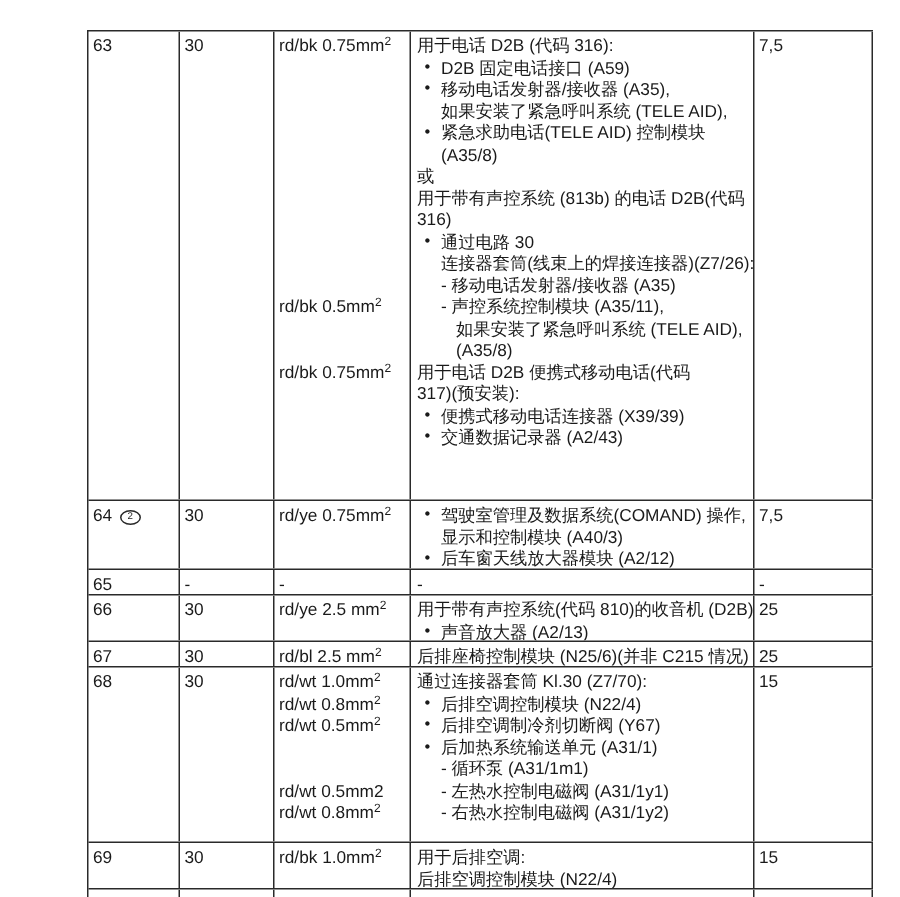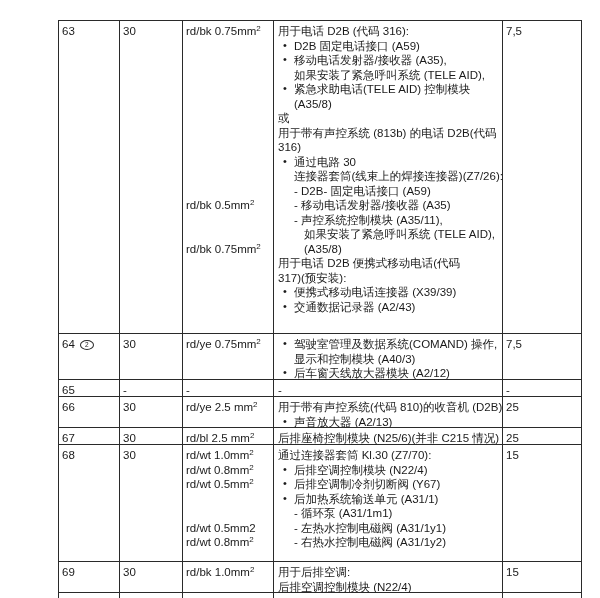--- a/index.html
+++ b/index.html
@@ -81,7 +81,6 @@
           <div class="ln ind0">316)</div>
           <div class="ln ind1"><div class="blt">•</div>通过电路 30</div>
           <div class="ln ind2">连接器套筒(线束上的焊接连接器)(Z7/26):</div>
-          <div class="ln ind2">- D2B- 固定电话接口 (A59)</div>
           <div class="ln ind2">- 移动电话发射器/接收器 (A35)</div>
           <div class="ln ind2">- 声控系统控制模块 (A35/11),</div>
           <div class="ln ind3">如果安装了紧急呼叫系统 (TELE AID),</div>

